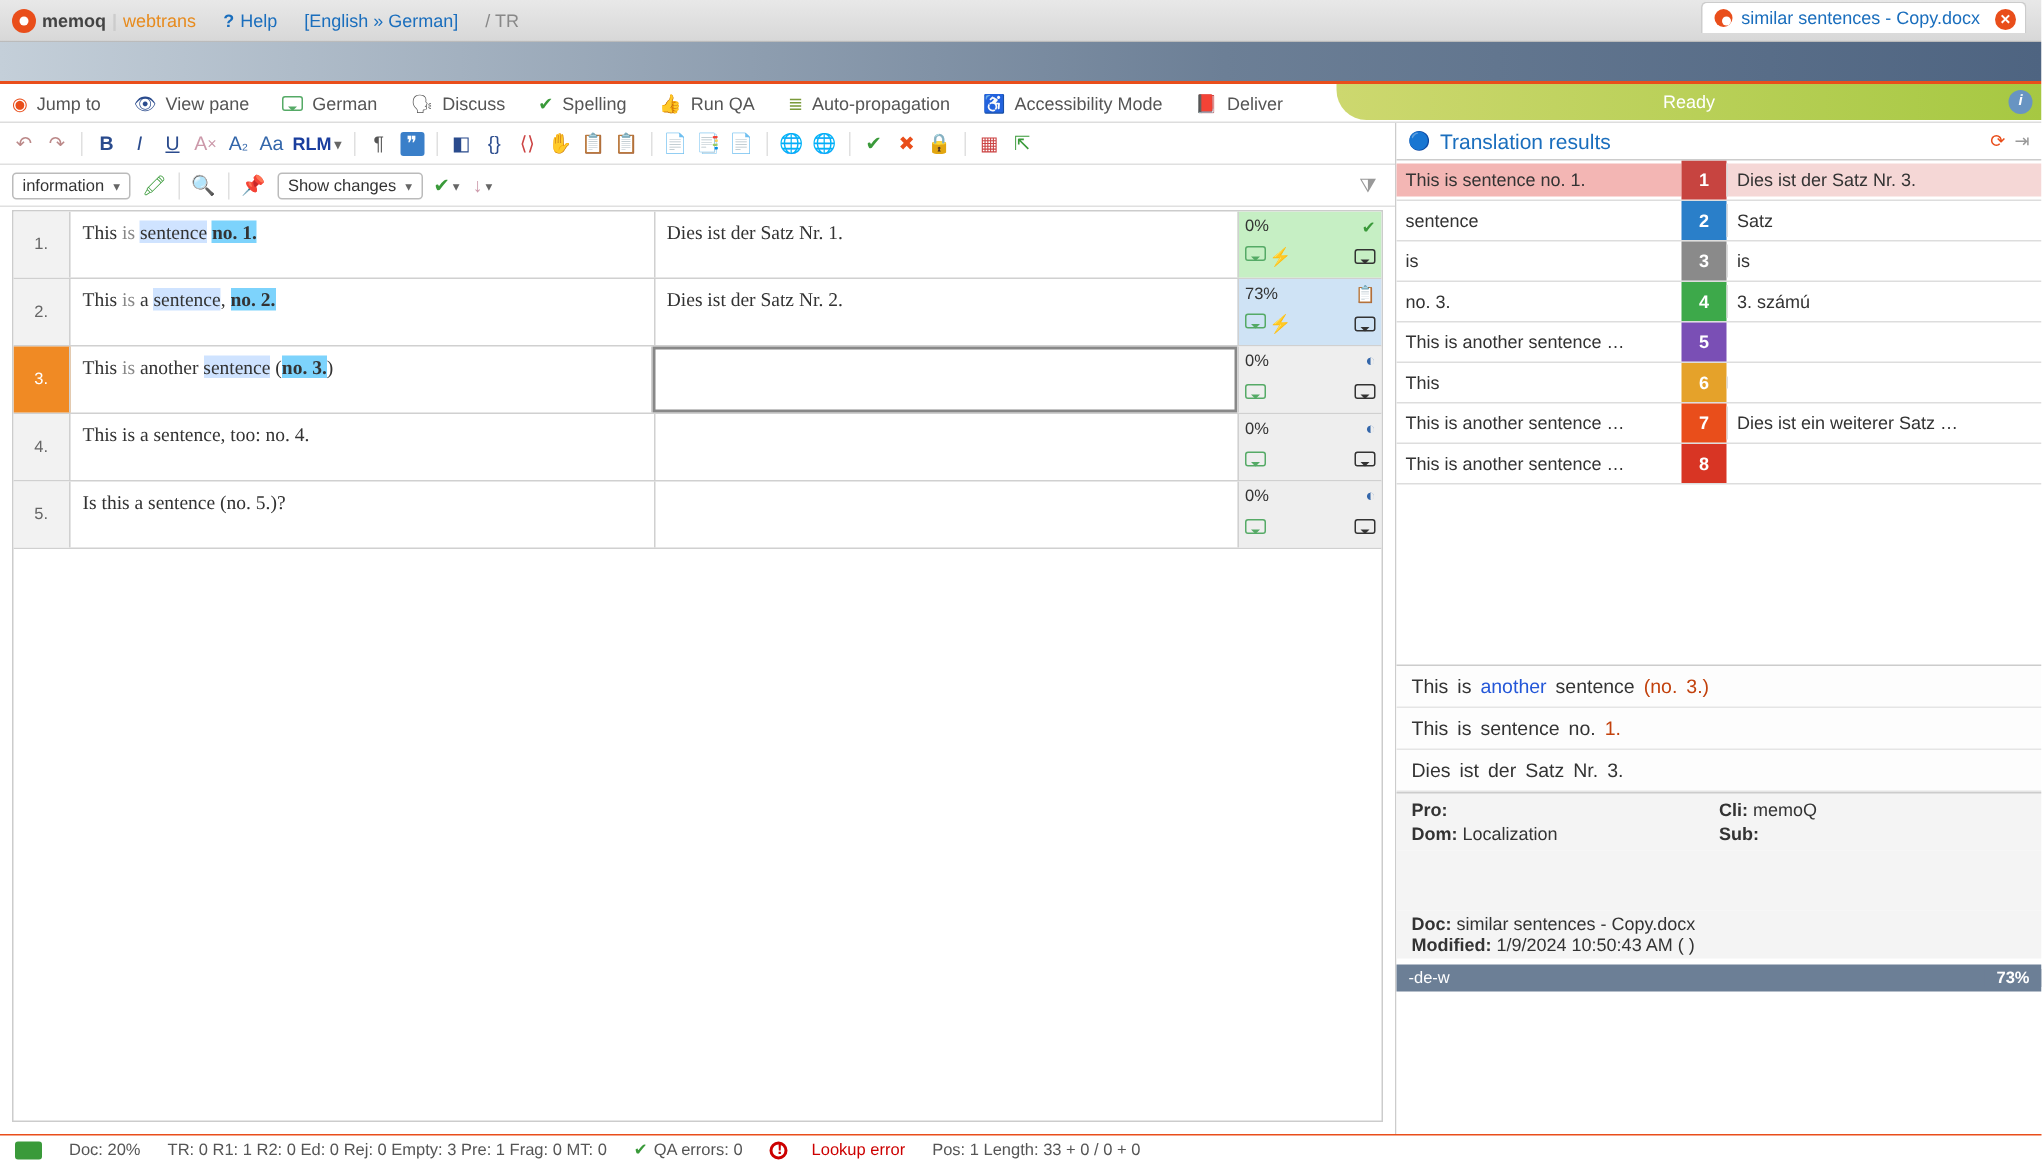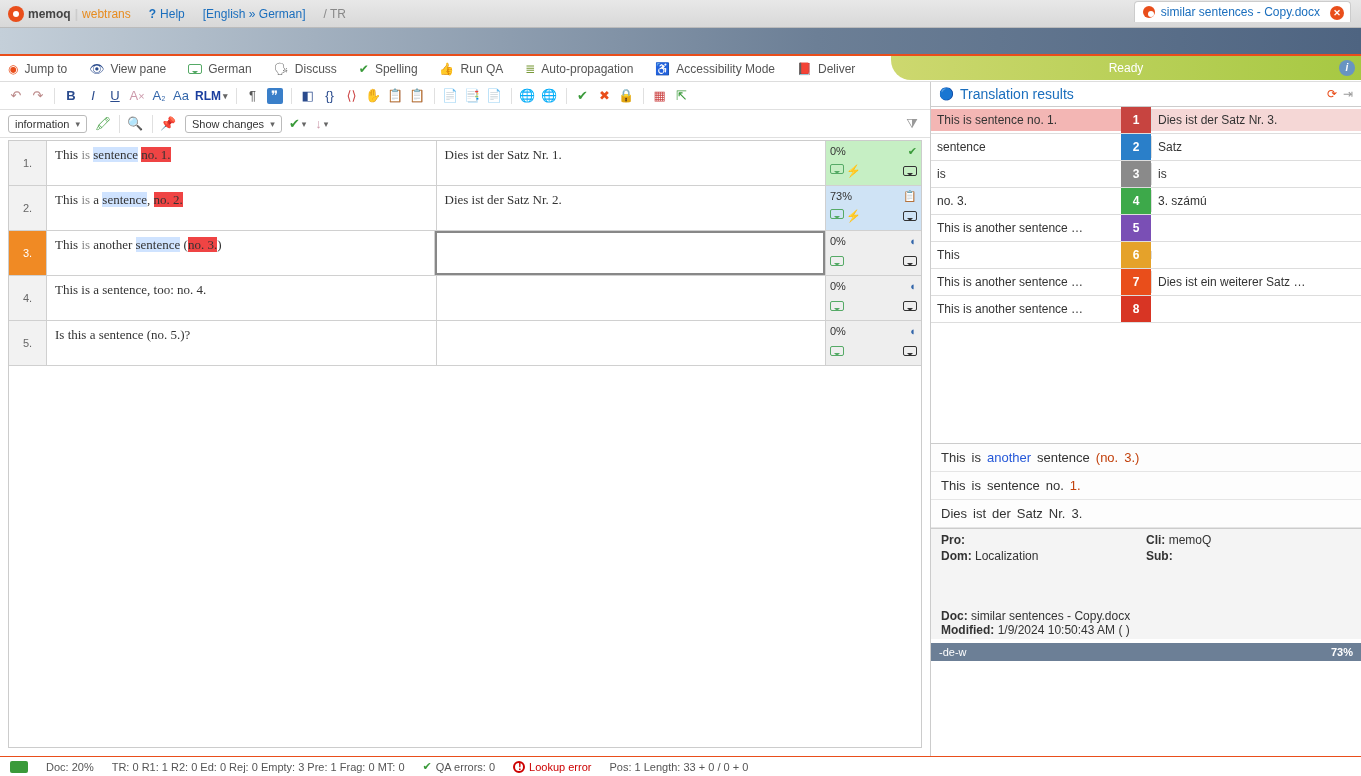--- a/index.html
+++ b/index.html
@@ -52,7 +52,7 @@
 .seg-src { border-right:1px solid #d0d0d0; }
 .seg-tgt.editing { border:2px solid #888; background:#fff; }
 .hl-term { background:#cfe3ff; }
-.hl-num { background:#ef4444; }
+.hl-num { background:#7dd3fc;font-weight:bold; }
 .hl-is { color:#888; }
 .seg-status { width:96px; border-left:1px solid #d0d0d0; display:flex; flex-direction:column; position:relative; font-size:11px; }
 .st-top { display:flex; justify-content:space-between; align-items:center; padding:2px 4px; height:20px; }

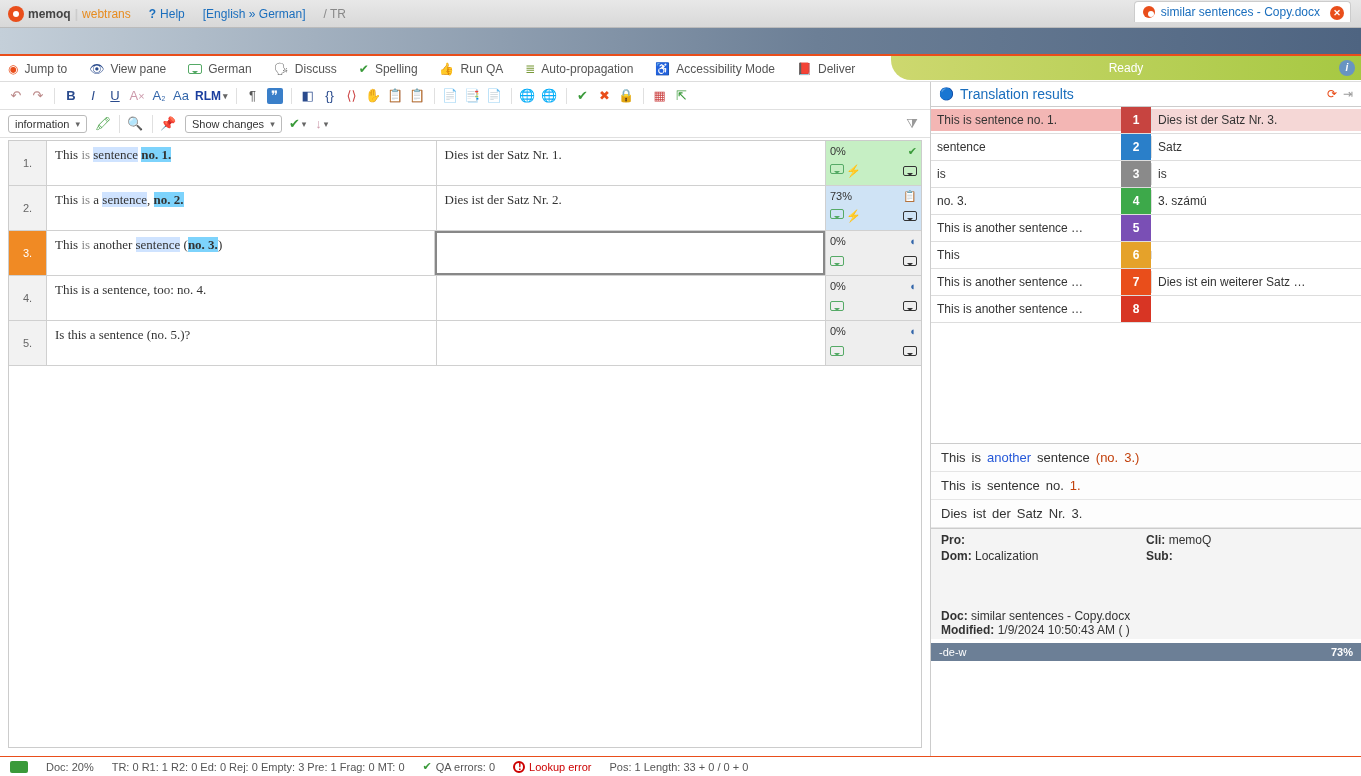--- a/index.html
+++ b/index.html
@@ -89,7 +89,7 @@
 
 .statusbar { position:fixed; bottom:0; left:0; right:0; height:20px; background:#fff; border-top:1px solid #e94e1b; display:flex; align-items:center; gap:18px; padding:0 10px; font-size:11px; color:#555; }
 .sb-conn { width:18px; height:12px; background:#3a9a3a; border-radius:2px; display:inline-block; }
-.sb-err { color:#c00; display:flex; align-items:center; gap:4px; }
+.sb-err { color:#c00; display:flex; align-items:center; gap:16px; }
 .sb-err-ico { width:12px; height:12px; border:2px solid #c00; border-radius:50%; position:relative; }
 .sb-err-ico::after { content:'!'; position:absolute; left:3px; top:-3px; font-weight:bold; }
 

